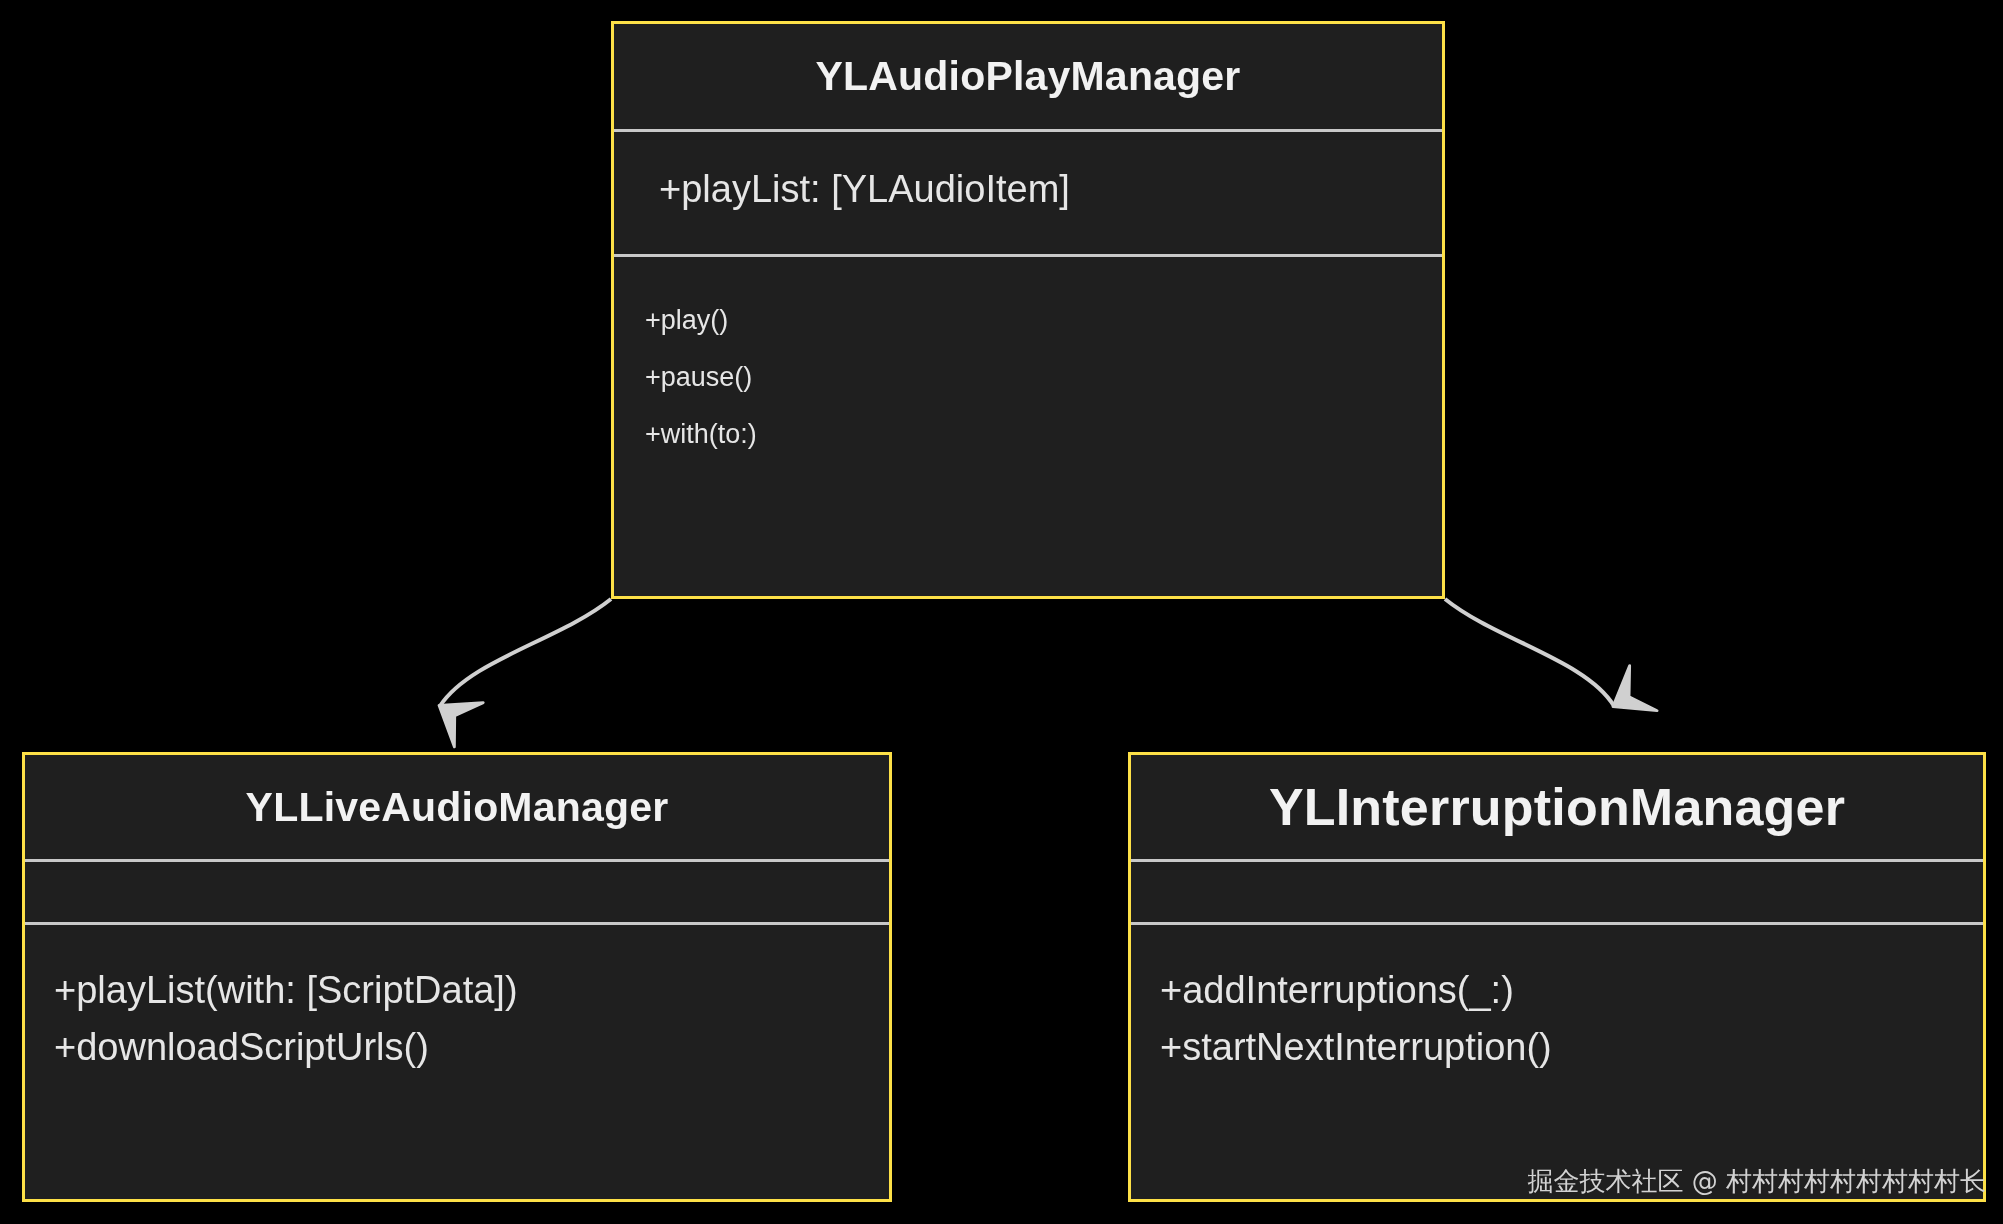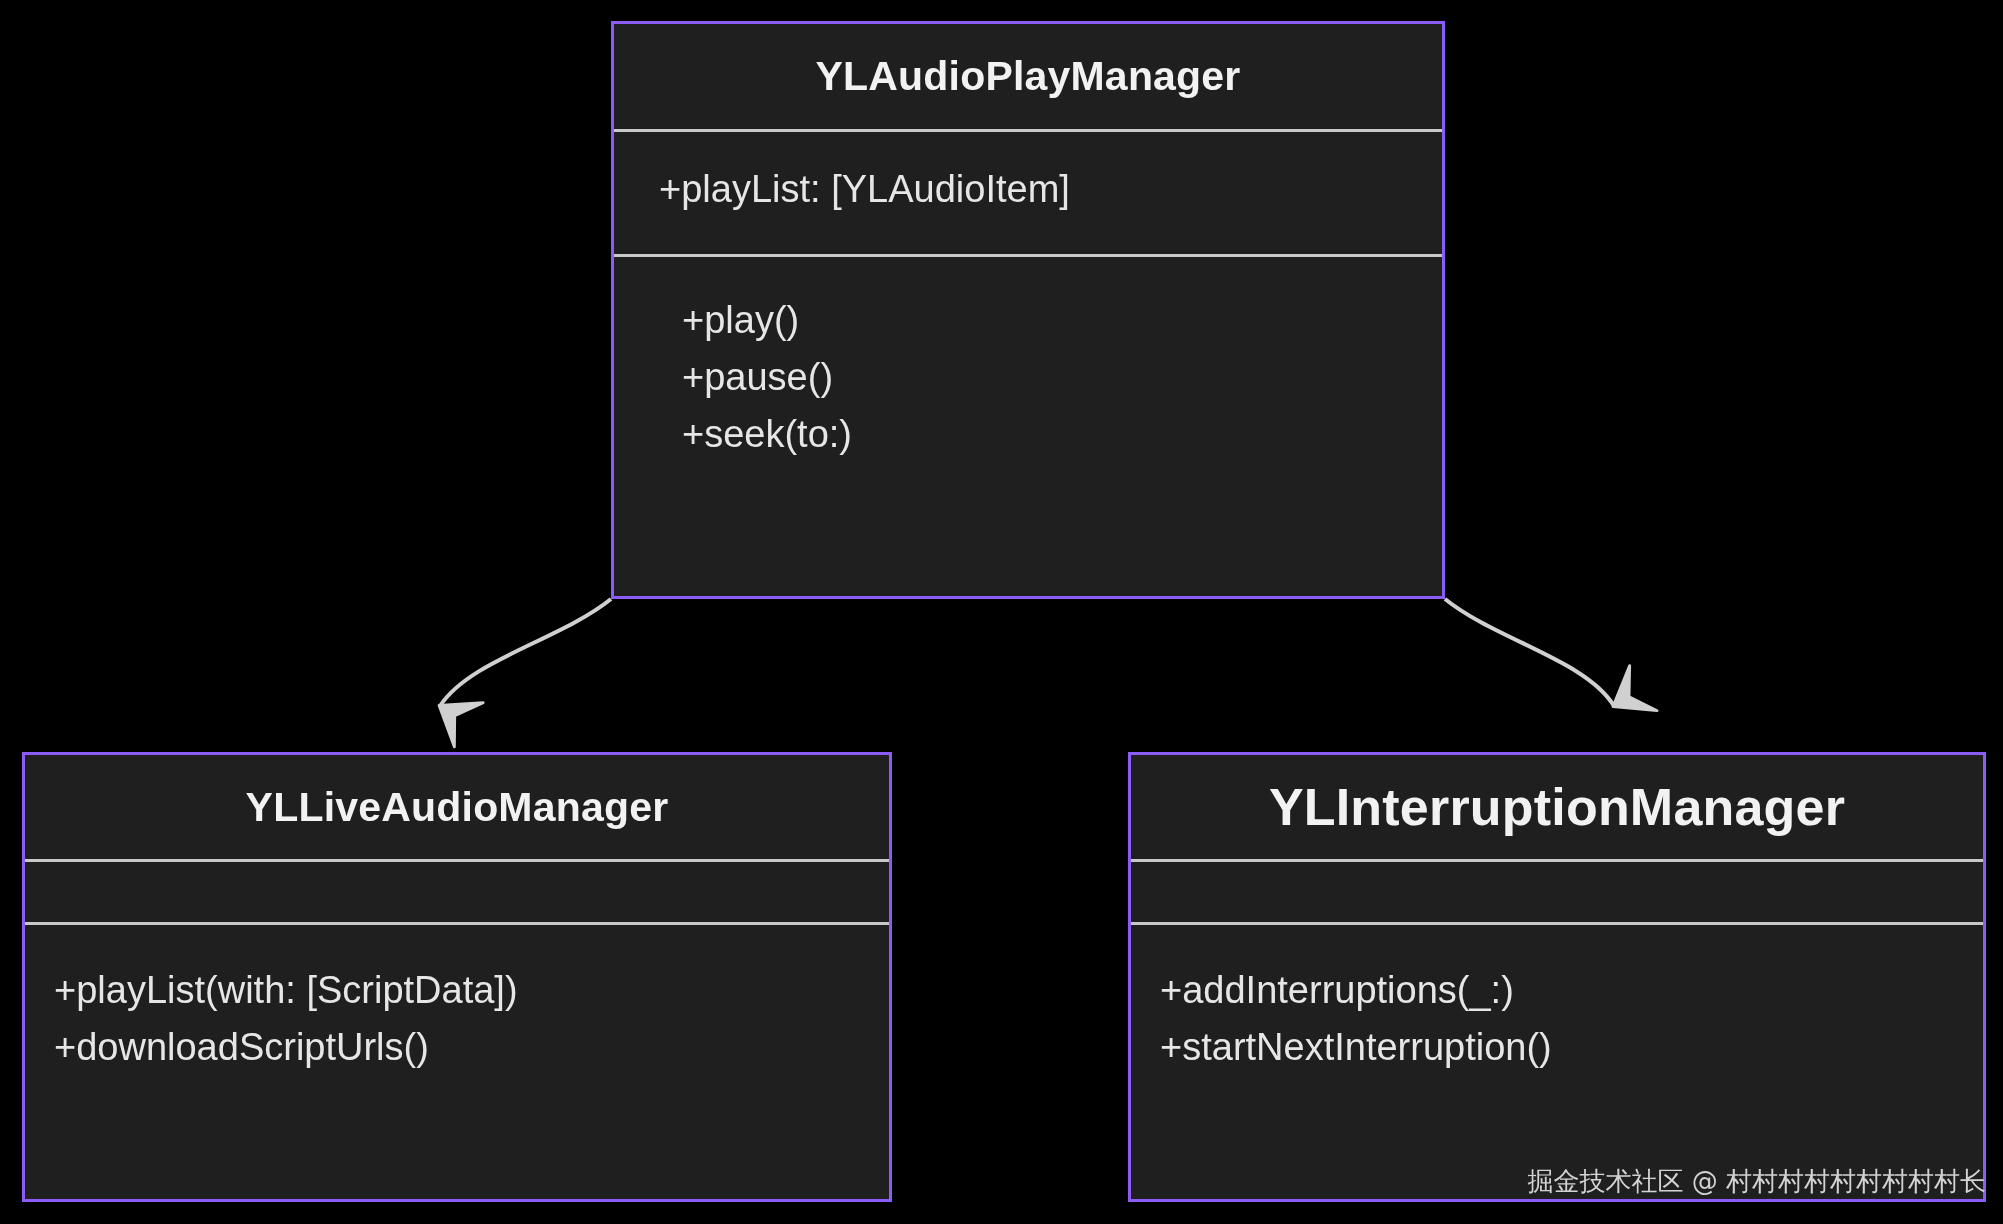--- a/index.html
+++ b/index.html
@@ -27,7 +27,7 @@
   .class-box {
     position: absolute;
     background: #1f1f1f;
-    border: 3px solid #8b5cf6;
+    border: 3px solid #fde047;
     box-sizing: border-box;
     z-index: 2;
   }

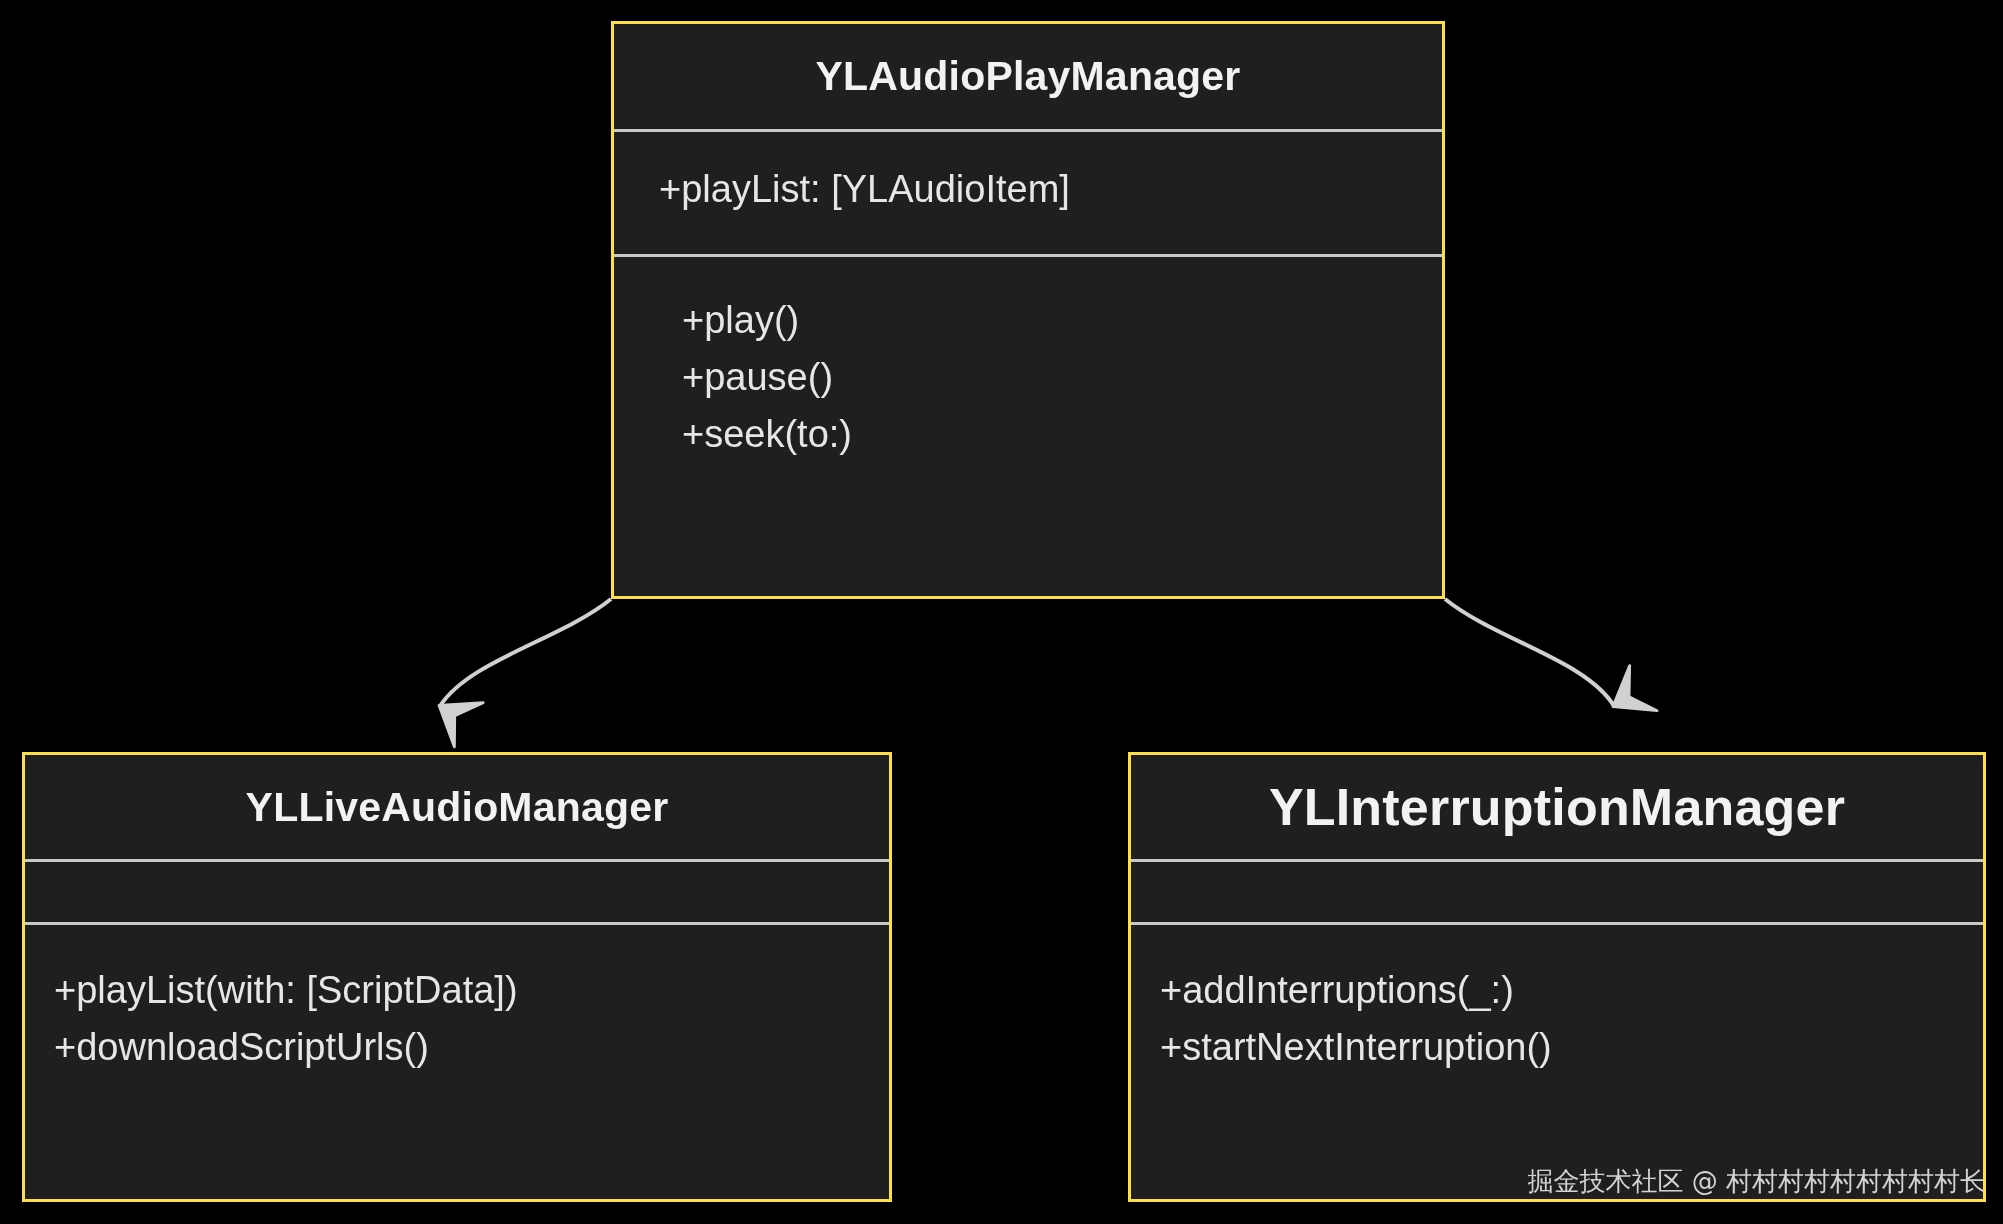--- a/index.html
+++ b/index.html
@@ -77,8 +77,7 @@
   }
   #box-root .sec-methods {
     padding: 35px 0 0 31px;
-    font-size: 38px;
-    margin-left: 37px;
+    font-size: 27px;
   }
   #box-root .sec-methods .cb-row { line-height: 57px; }
 

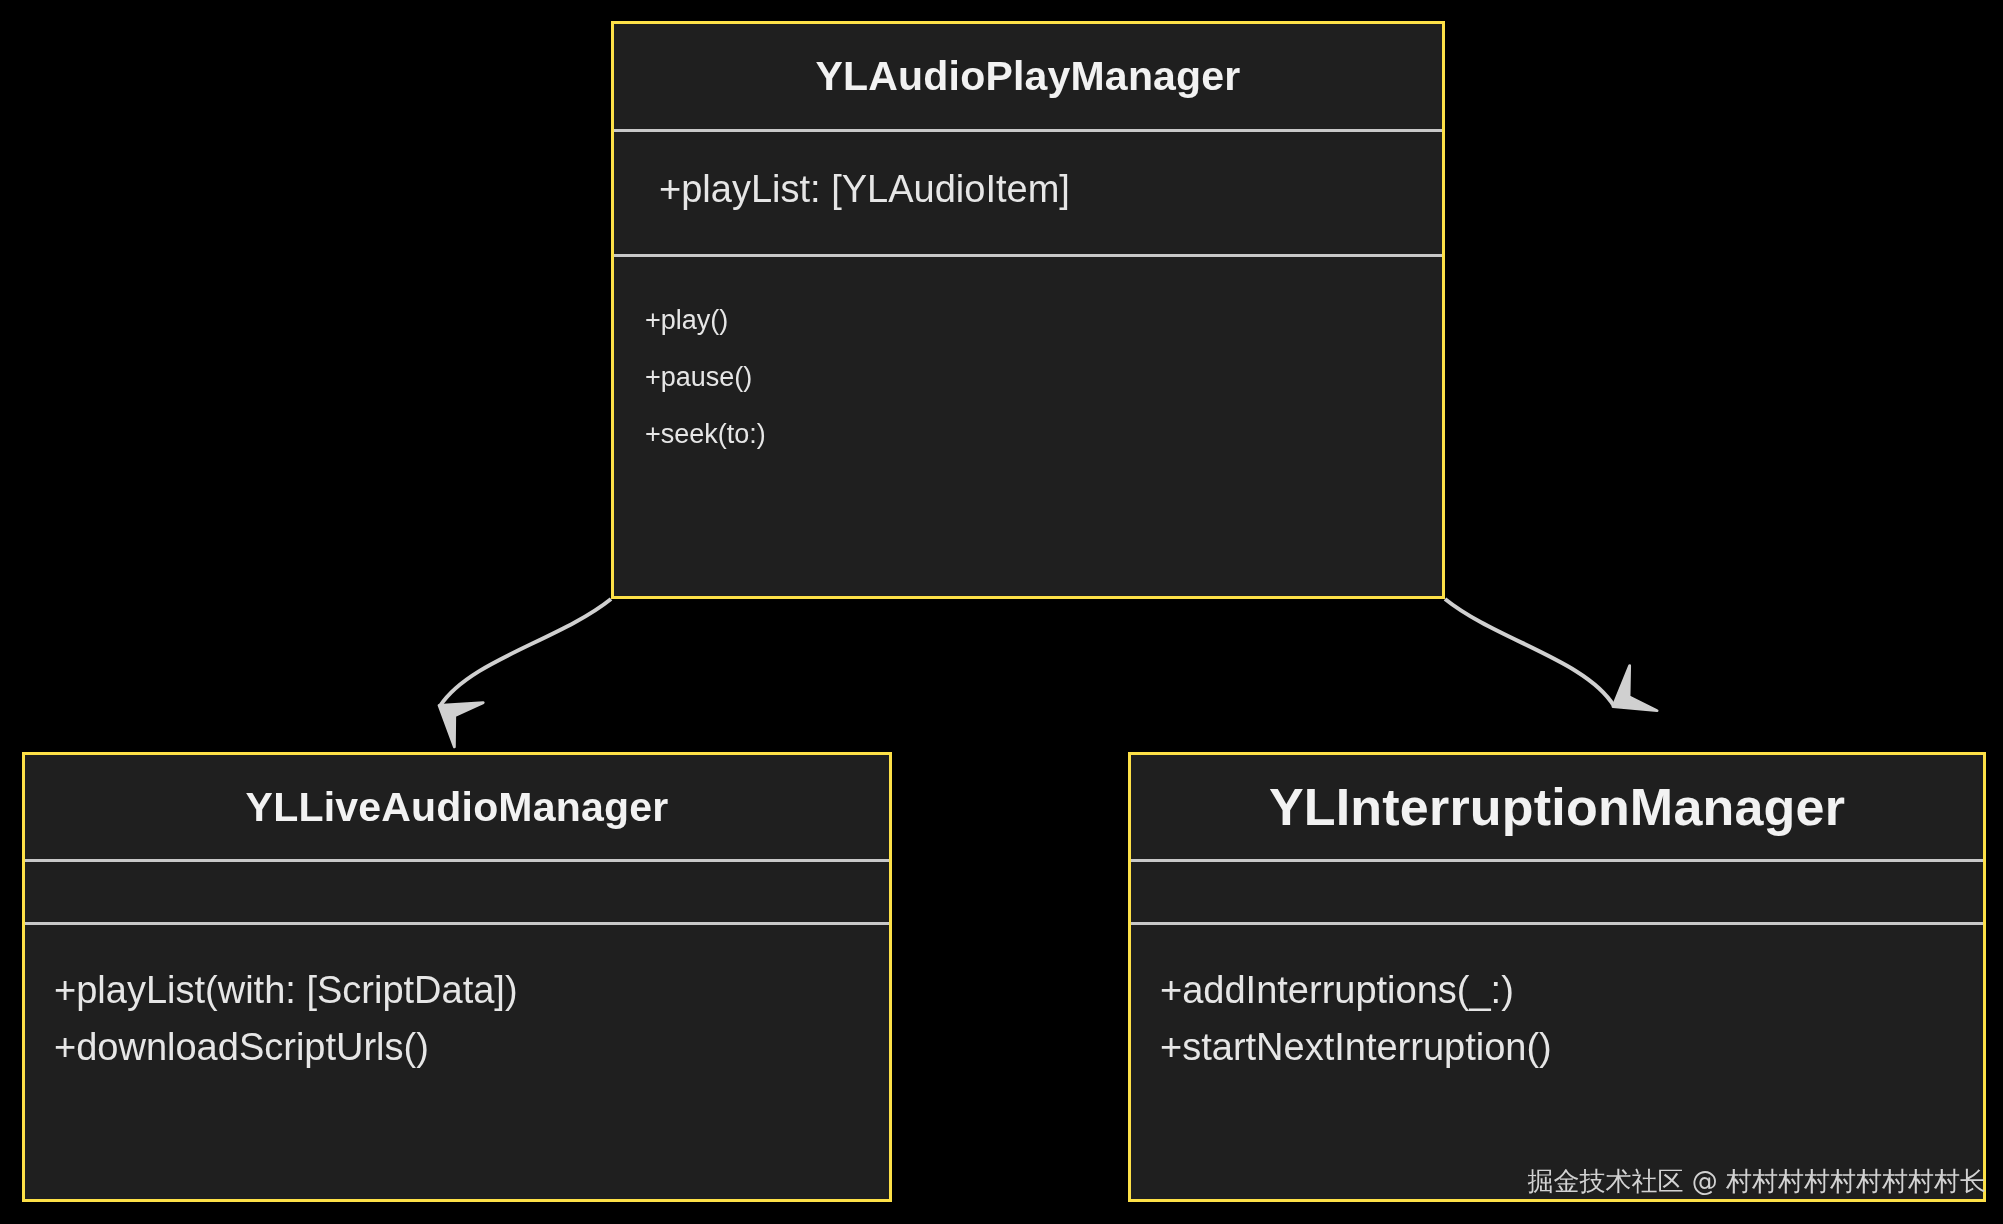--- a/index.html
+++ b/index.html
@@ -163,7 +163,7 @@
   <div class="cb-section sec-methods">
     <div class="cb-row">+play()</div>
     <div class="cb-row">+pause()</div>
-    <div class="cb-row">+seek(to:)</div>
+    <div class="cb-row">+with(to:)</div>
   </div>
 </div>
 

